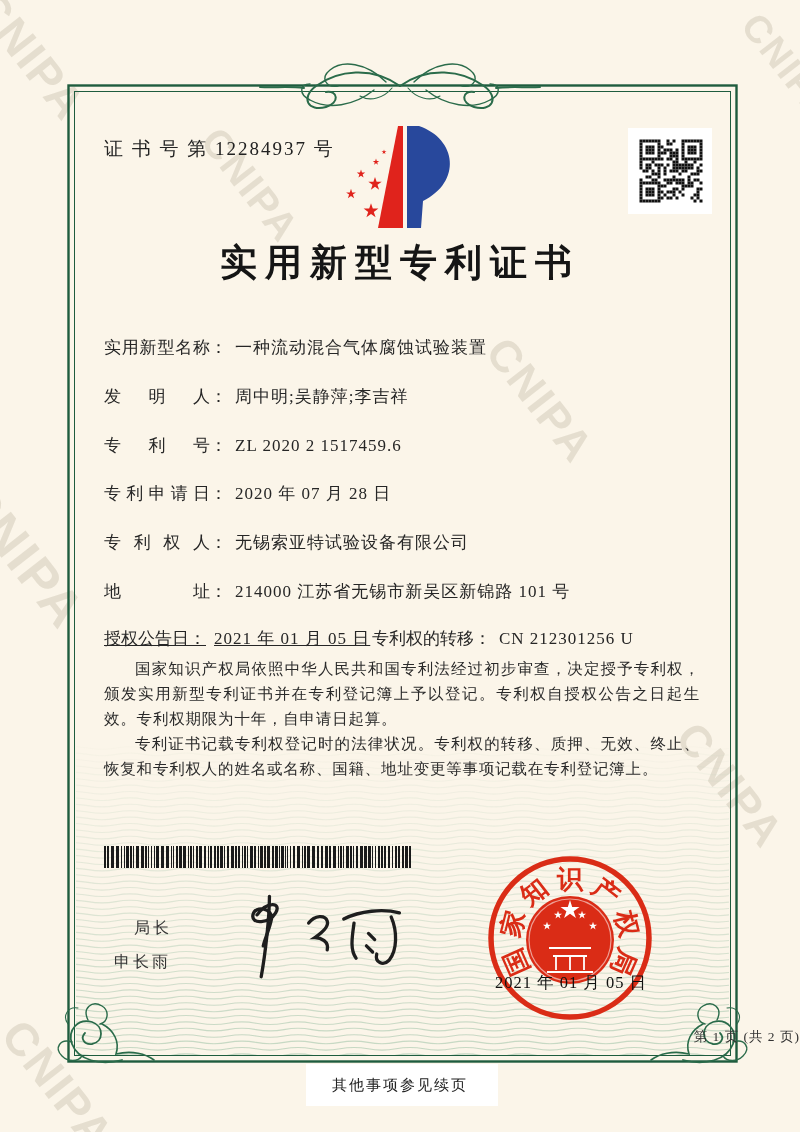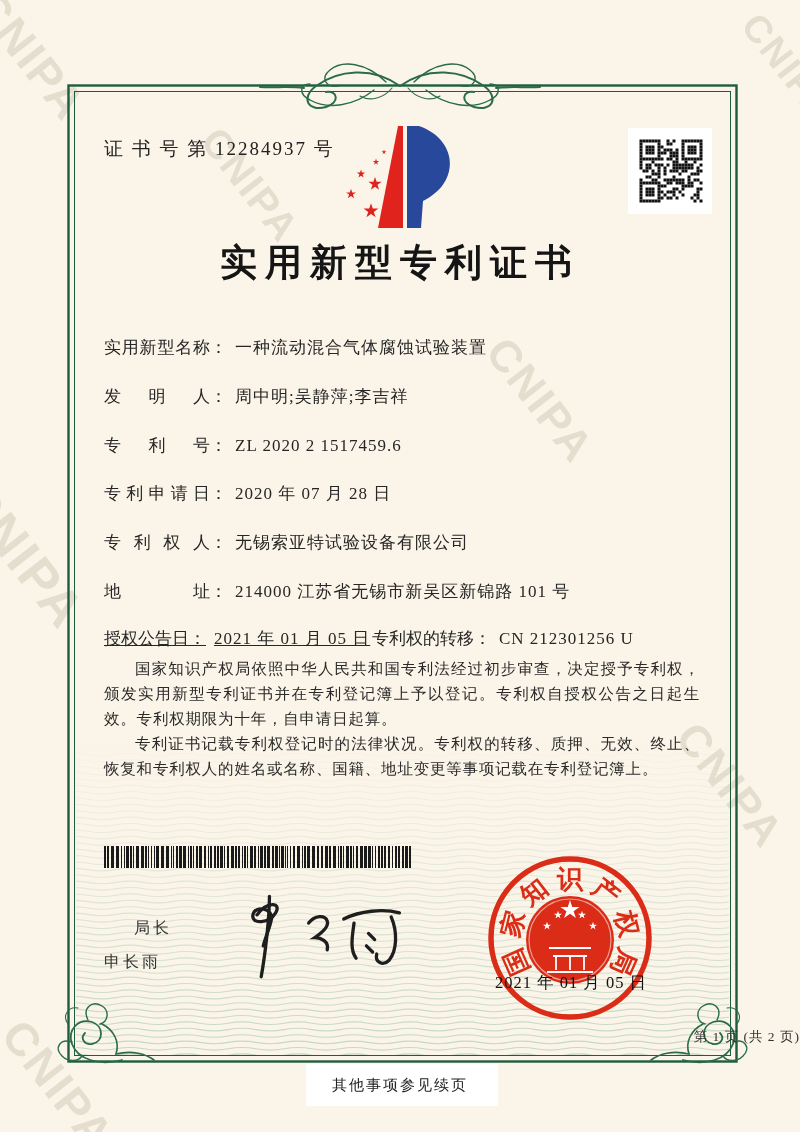--- a/index.html
+++ b/index.html
@@ -527,7 +527,7 @@
     </svg>
 
   <div class="abs signer" style="left:114px;top:918px;margin-left:20px;">局长</div>
-  <div class="abs signer" style="left:104px;top:952px;">申长雨</div>
+  <div class="abs signer" style="left:114px;top:952px;">申长雨</div>
 
   <svg id="sig-svg" class="abs" style="left:222px;top:892px;" width="196" height="88" viewBox="0 0 190 85">
       <path d="M34,22 C44,8 58,10 52,20 C46,30 28,32 30,22 C32,12 50,16 48,26 C46,36 42,44 40,52" fill="none" stroke="#1e1e1e" stroke-width="3.2" stroke-linecap="round"></path>

